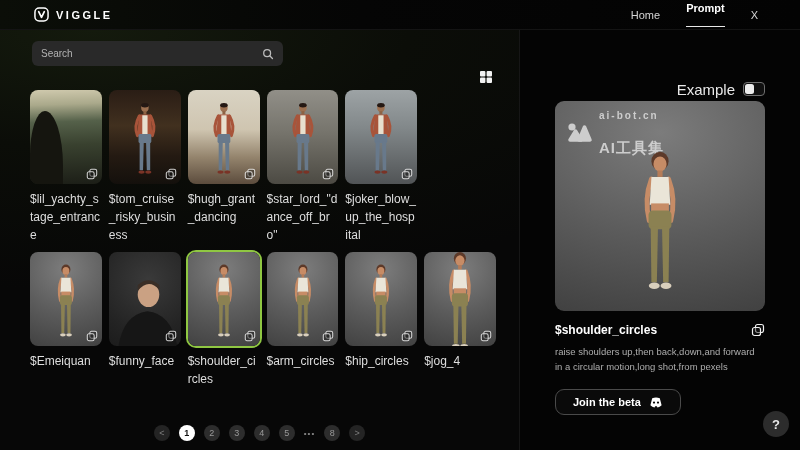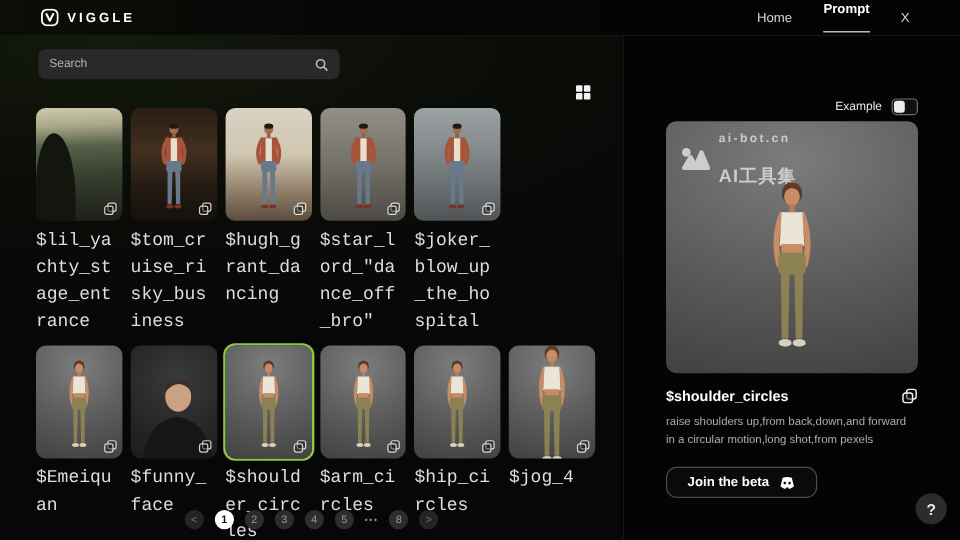--- a/index.html
+++ b/index.html
@@ -59,7 +59,7 @@
 
   
   .example-row { margin-top:52px; display:flex; justify-content:flex-end; align-items:center; gap:8px; height:14px; }
-  .example-label { color:#e8e8e8; font-size:10px; }
+  .example-label { color:#e8e8e8; font-size:15px; }
   .toggle { width:22px; height:14px; border-radius:4px; background:#101010; border:1px solid #6e6e6e; display:flex; align-items:center; padding:1px; cursor:pointer; }
   .toggle-knob { width:9px; height:10px; border-radius:2.5px; background:#ececec; }
 

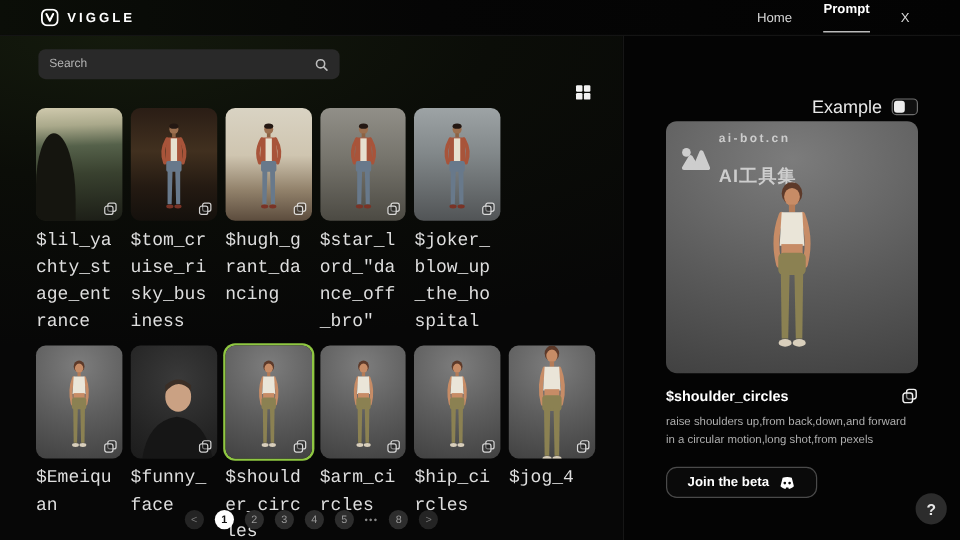--- a/index.html
+++ b/index.html
@@ -37,7 +37,7 @@
   .fig.close { height:118%; bottom:-16%; }
   .fig.full { height:100%; }
   .copy-badge { position:absolute; right:4px; bottom:4px; width:12px; height:12px; opacity:.85; }
-  .card-label { margin-top:6px; font-size:15px; line-height:1.5; color:#dedede; word-break:break-all;font-family:Liberation Mono, monospace; }
+  .card-label { margin-top:6px; font-size:12px; line-height:1.5; color:#dedede; word-break:break-all; }
 
   
   .t1 { background:linear-gradient(178deg,#cfc9ad 0%,#aaa98b 16%,#55614a 34%,#39412f 58%,#1c1e17 100%); }

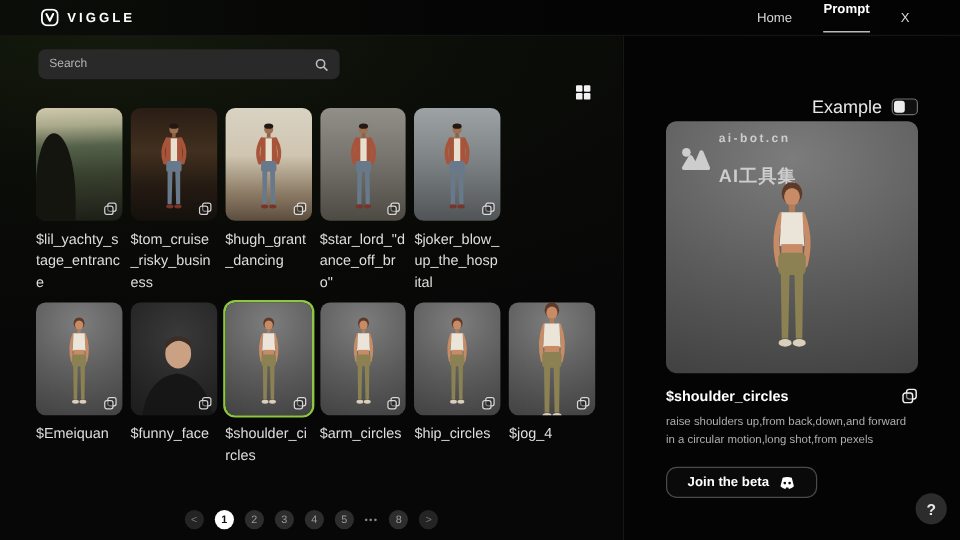--- a/index.html
+++ b/index.html
@@ -338,7 +338,7 @@
         </svg>
     </div>
 
-    <div class="preview-desc">raise shoulders up,from back,down,and forward in a circular motion,long shot,from pexels</div>
+    <div class="preview-desc">raise shoulders up,then back,down,and forward in a circular motion,long shot,from pexels</div>
 
     <div class="join-row">
       <button class="join-btn">

